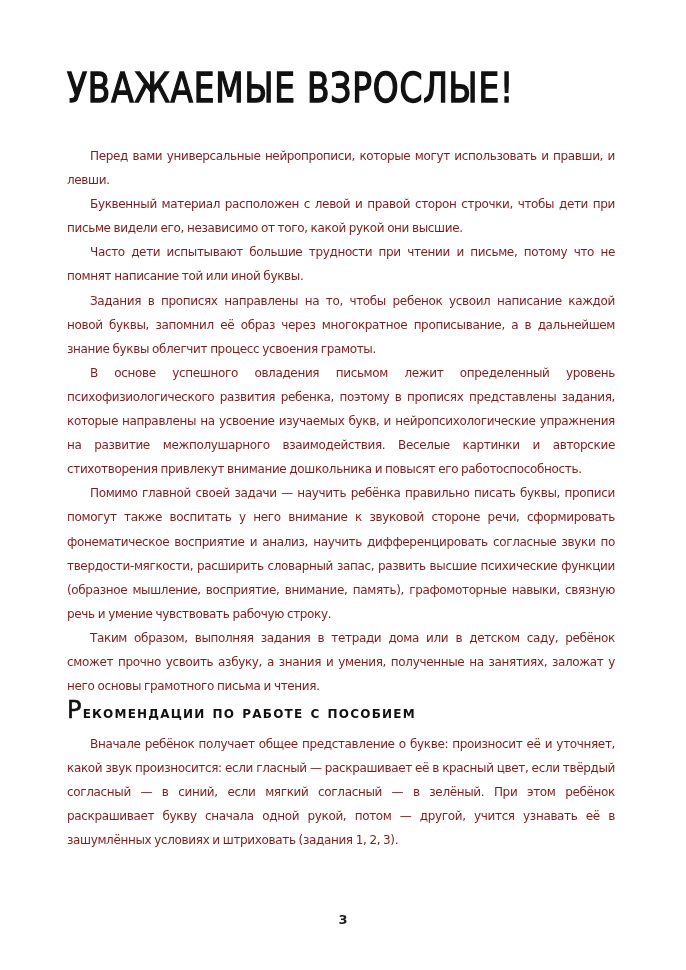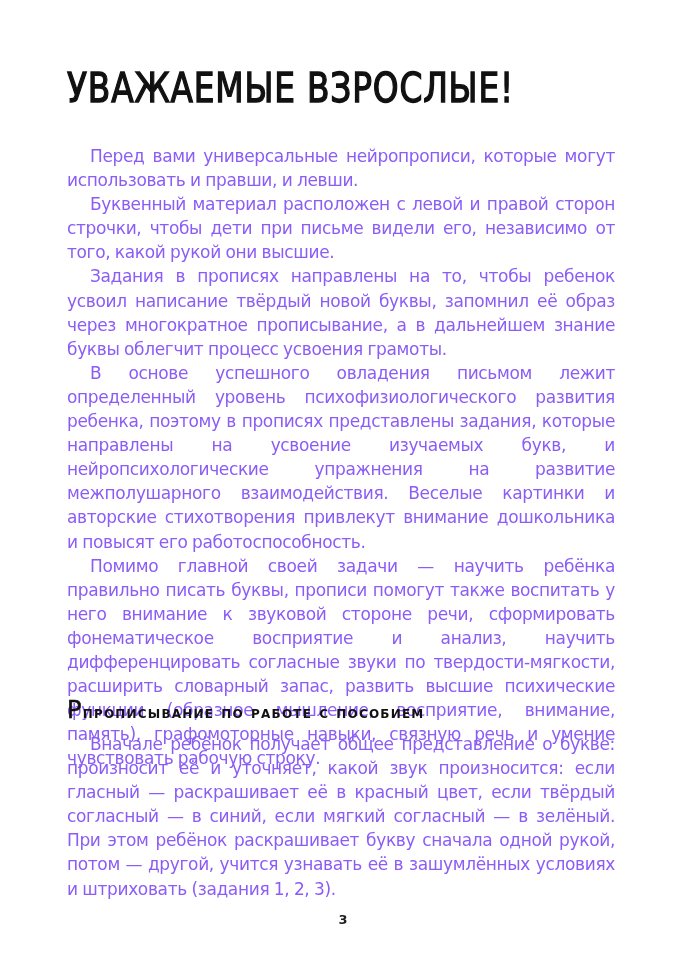--- a/index.html
+++ b/index.html
@@ -42,9 +42,9 @@
       left: 0;
       width: 548px;
       font-family: "DejaVu Sans", sans-serif;
-      font-size: 17px;
+      font-size: 12px;
       line-height: 24.1px;
-      color: #8b5cf6;
+      color: #7f1d1d;
     }
     .block1 { top: 144px; }
     .block2 { top: 732px; }

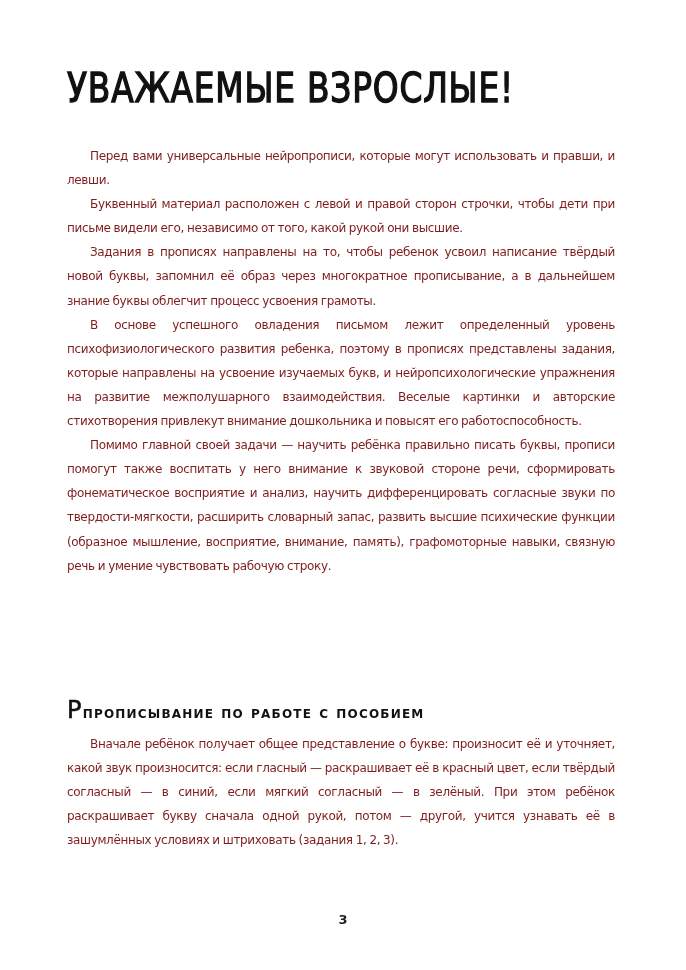--- a/index.html
+++ b/index.html
@@ -96,6 +96,7 @@
   <div class="body-text block1">
     <p>Перед вами универсальные нейропрописи, которые могут использовать и правши, и левши.</p>
     <p>Буквенный материал расположен с левой и правой сторон строчки, чтобы дети при письме видели его, независимо от того, какой рукой они высшие.</p>
+    <p>Часто дети испытывают большие трудности при чтении и письме, потому что не помнят написание той или иной буквы.</p>
     <p>Задания в прописях направлены на то, чтобы ребенок усвоил написание твёрдый новой буквы, запомнил её образ через многократное прописывание, а в дальнейшем знание буквы облегчит процесс усвоения грамоты.</p>
     <p>В основе успешного овладения письмом лежит определенный уровень психофизиологического развития ребенка, поэтому в прописях представлены задания, которые направлены на усвоение изучаемых букв, и нейропсихологические упражнения на развитие межполушарного взаимодействия. Веселые картинки и авторские стихотворения привлекут внимание дошкольника и повысят его работоспособность.</p>
     <p>Помимо главной своей задачи — научить ребёнка правильно писать буквы, прописи помогут также воспитать у него внимание к звуковой стороне речи, сформировать фонематическое восприятие и анализ, научить дифференцировать согласные звуки по твердости-мягкости, расширить словарный запас, развить высшие психические функции (образное мышление, восприятие, внимание, память), графомоторные навыки, связную речь и умение чувствовать рабочую строку.</p>

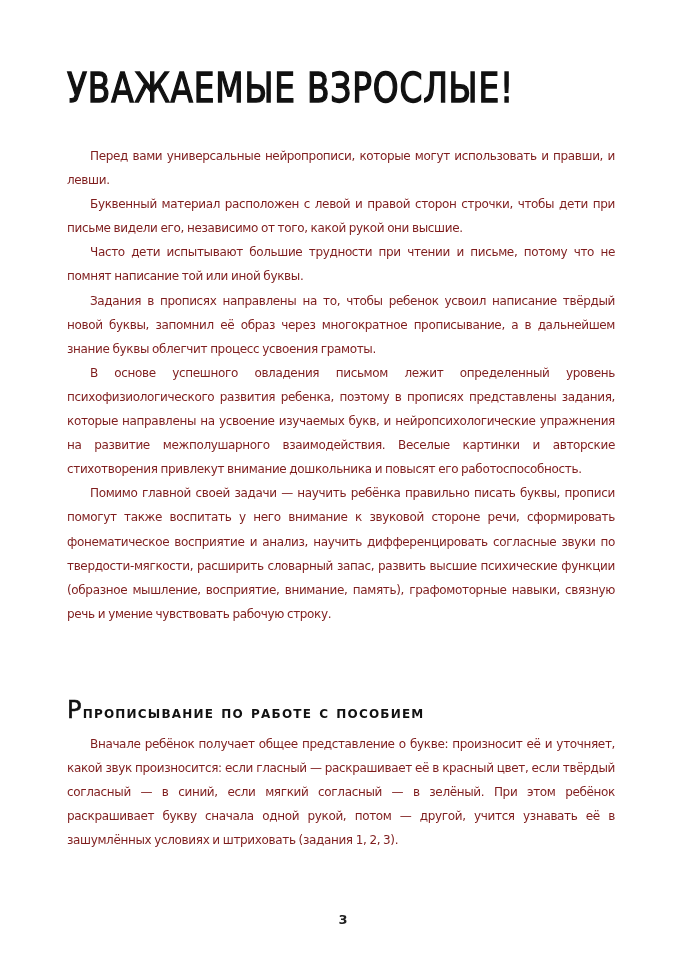--- a/index.html
+++ b/index.html
@@ -97,7 +97,7 @@
     <p>Перед вами универсальные нейропрописи, которые могут использовать и правши, и левши.</p>
     <p>Буквенный материал расположен с левой и правой сторон строчки, чтобы дети при письме видели его, независимо от того, какой рукой они высшие.</p>
     <p>Часто дети испытывают большие трудности при чтении и письме, потому что не помнят написание той или иной буквы.</p>
-    <p>Задания в прописях направлены на то, чтобы ребенок усвоил написание твёрдый новой буквы, запомнил её образ через многократное прописывание, а в дальнейшем знание буквы облегчит процесс усвоения грамоты.</p>
+    <p>Задания в прописях направлены на то, чтобы ребенок усвоил написание каждой новой буквы, запомнил её образ через многократное прописывание, а в дальнейшем знание буквы облегчит процесс усвоения грамоты.</p>
     <p>В основе успешного овладения письмом лежит определенный уровень психофизиологического развития ребенка, поэтому в прописях представлены задания, которые направлены на усвоение изучаемых букв, и нейропсихологические упражнения на развитие межполушарного взаимодействия. Веселые картинки и авторские стихотворения привлекут внимание дошкольника и повысят его работоспособность.</p>
     <p>Помимо главной своей задачи — научить ребёнка правильно писать буквы, прописи помогут также воспитать у него внимание к звуковой стороне речи, сформировать фонематическое восприятие и анализ, научить дифференцировать согласные звуки по твердости-мягкости, расширить словарный запас, развить высшие психические функции (образное мышление, восприятие, внимание, память), графомоторные навыки, связную речь и умение чувствовать рабочую строку.</p>
   </div>

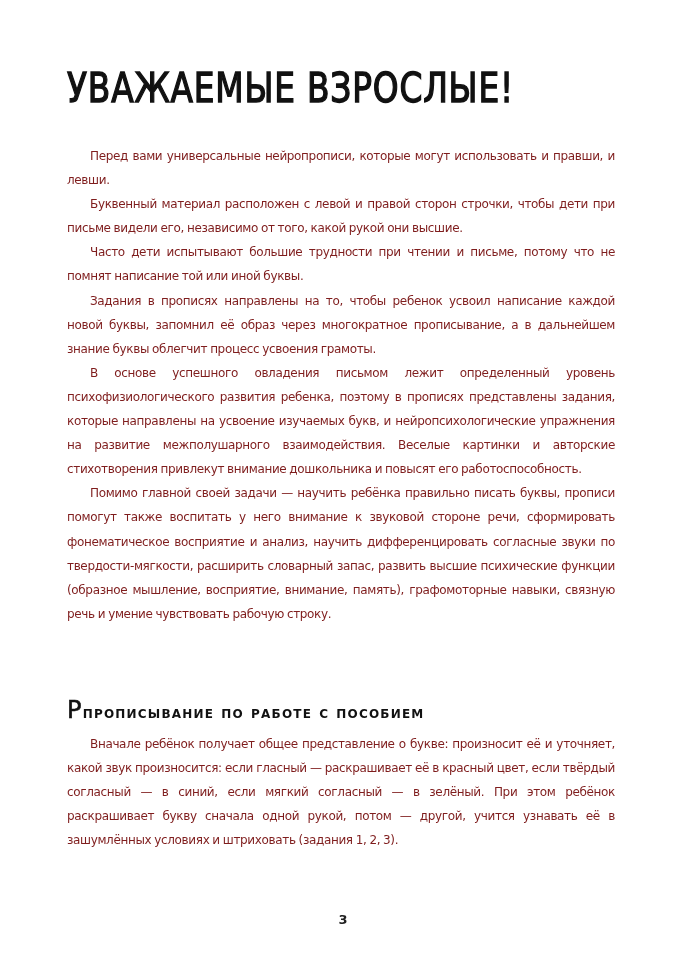--- a/index.html
+++ b/index.html
@@ -100,6 +100,7 @@
     <p>Задания в прописях направлены на то, чтобы ребенок усвоил написание каждой новой буквы, запомнил её образ через многократное прописывание, а в дальнейшем знание буквы облегчит процесс усвоения грамоты.</p>
     <p>В основе успешного овладения письмом лежит определенный уровень психофизиологического развития ребенка, поэтому в прописях представлены задания, которые направлены на усвоение изучаемых букв, и нейропсихологические упражнения на развитие межполушарного взаимодействия. Веселые картинки и авторские стихотворения привлекут внимание дошкольника и повысят его работоспособность.</p>
     <p>Помимо главной своей задачи — научить ребёнка правильно писать буквы, прописи помогут также воспитать у него внимание к звуковой стороне речи, сформировать фонематическое восприятие и анализ, научить дифференцировать согласные звуки по твердости-мягкости, расширить словарный запас, развить высшие психические функции (образное мышление, восприятие, внимание, память), графомоторные навыки, связную речь и умение чувствовать рабочую строку.</p>
+    <p>Таким образом, выполняя задания в тетради дома или в детском саду, ребёнок сможет прочно усвоить азбуку, а знания и умения, полученные на занятиях, заложат у него основы грамотного письма и чтения.</p>
   </div>
 
   <h2 class="section-heading"><span class="first">Р</span><span>прописывание по работе с пособием</span></h2>

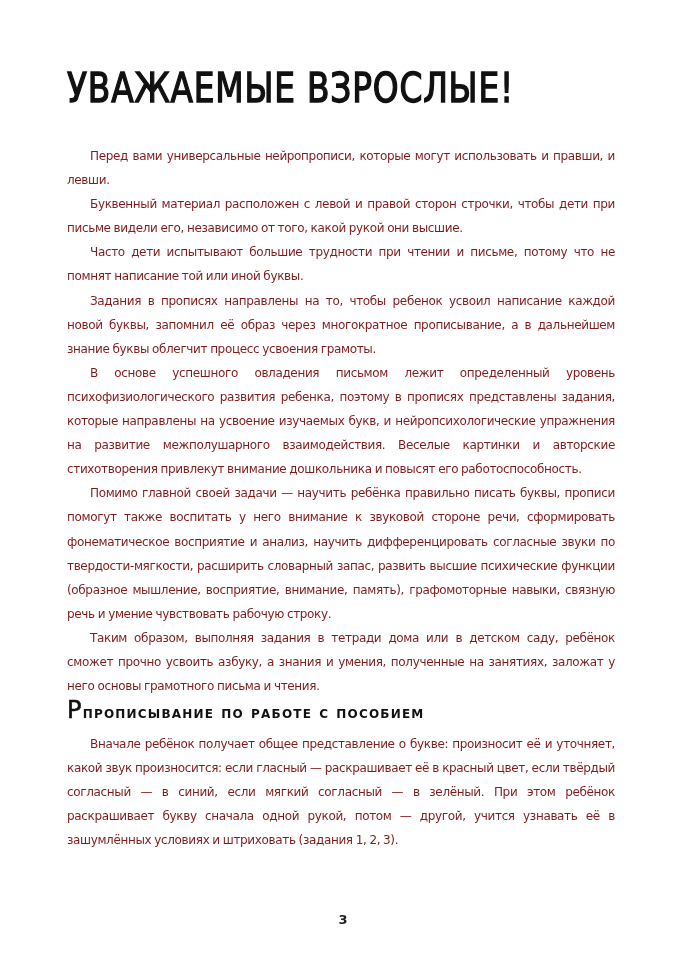--- a/index.html
+++ b/index.html
@@ -103,7 +103,7 @@
     <p>Таким образом, выполняя задания в тетради дома или в детском саду, ребёнок сможет прочно усвоить азбуку, а знания и умения, полученные на занятиях, заложат у него основы грамотного письма и чтения.</p>
   </div>
 
-  <h2 class="section-heading"><span class="first">Р</span><span>прописывание по работе с пособием</span></h2>
+  <h2 class="section-heading"><span class="first">Р</span><span>екомендации по работе с пособием</span></h2>
 
   <div class="body-text block2">
     <p>Вначале ребёнок получает общее представление о букве: произносит её и уточняет, какой звук произносится: если гласный — раскрашивает её в красный цвет, если твёрдый согласный — в синий, если мягкий согласный — в зелёный. При этом ребёнок раскрашивает букву сначала одной рукой, потом — другой, учится узнавать её в зашумлённых условиях и штриховать (задания 1, 2, 3).</p>

